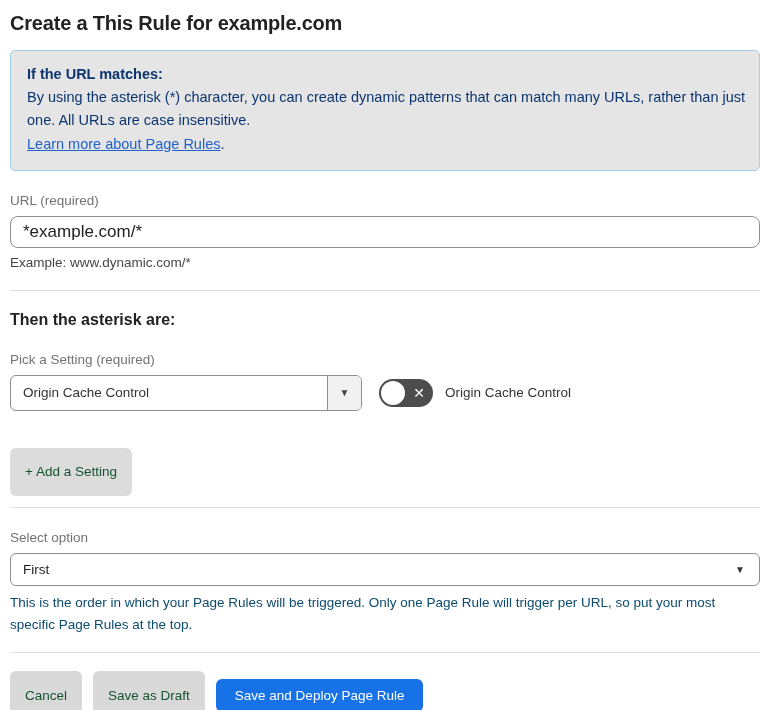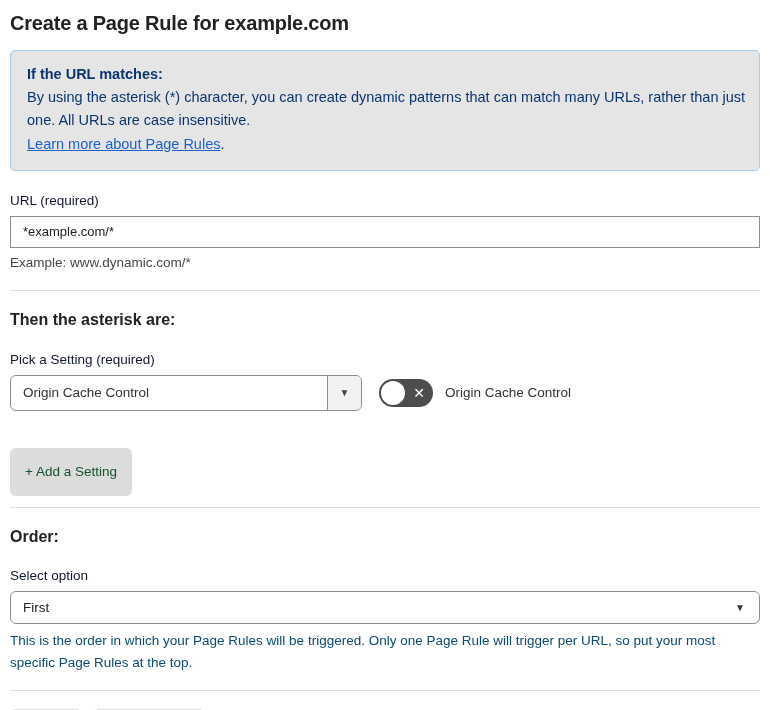--- a/index.html
+++ b/index.html
@@ -113,7 +113,7 @@
 
 <div class="container">
 
-  <h1 class="page-title">Create a Page Rule for example.com</h1>
+  <h1 class="page-title">Create a This Rule for example.com</h1>
 
   <div class="info-box">
     <div class="info-heading">If the URL matches:</div>

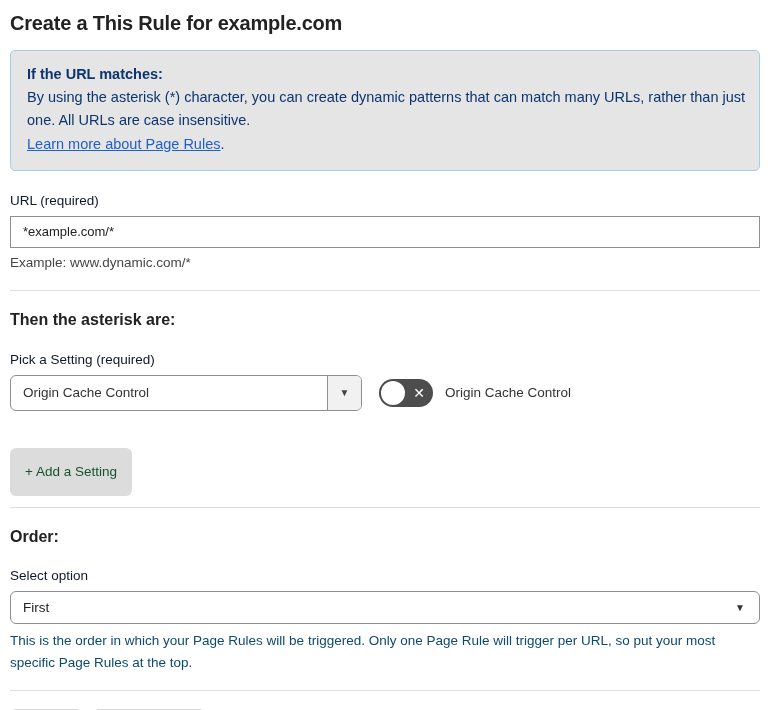--- a/index.html
+++ b/index.html
@@ -33,7 +33,7 @@
   }
   .info-box .info-link-suffix { color: #0c3570; }
 
-  .field-label { font-size: 13.5px; color: #0f172a; margin-bottom: 8px; display: block; }
+  .field-label { font-size: 13.5px; color: #737373; margin-bottom: 8px; display: block; }
 
   .text-input {
     width: 100%; height: 32px;

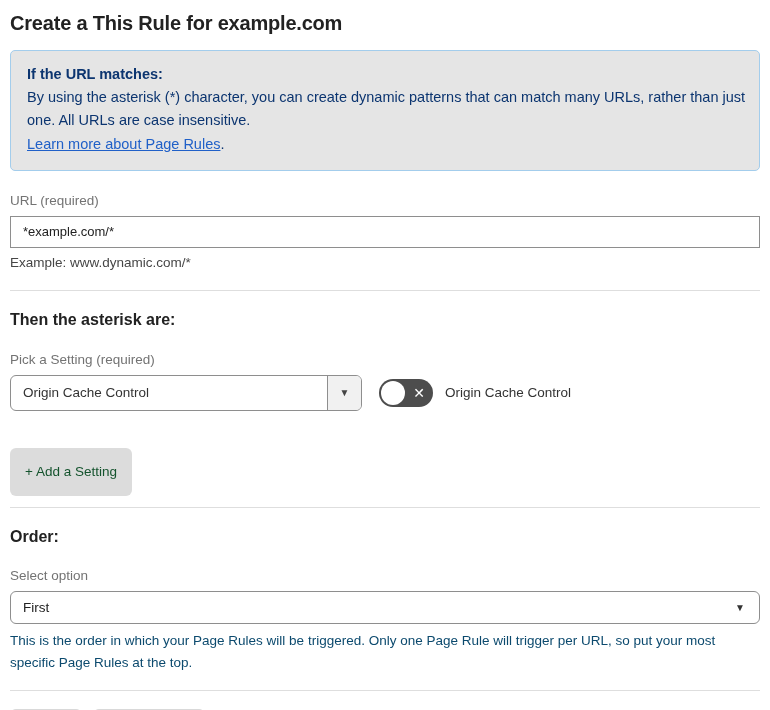--- a/index.html
+++ b/index.html
@@ -37,8 +37,8 @@
 
   .text-input {
     width: 100%; height: 32px;
-    border: 1px solid #8e8e8e; border-radius: 0;
-    padding: 0 12px; font-size: 13px; color: #222;
+    border: 1px solid #8e8e8e; border-radius: 8px;
+    padding: 0 12px; font-size: 17px; color: #222;
     font-family: "Liberation Sans", "DejaVu Sans", sans-serif;
     outline: none; background: #fff;
   }

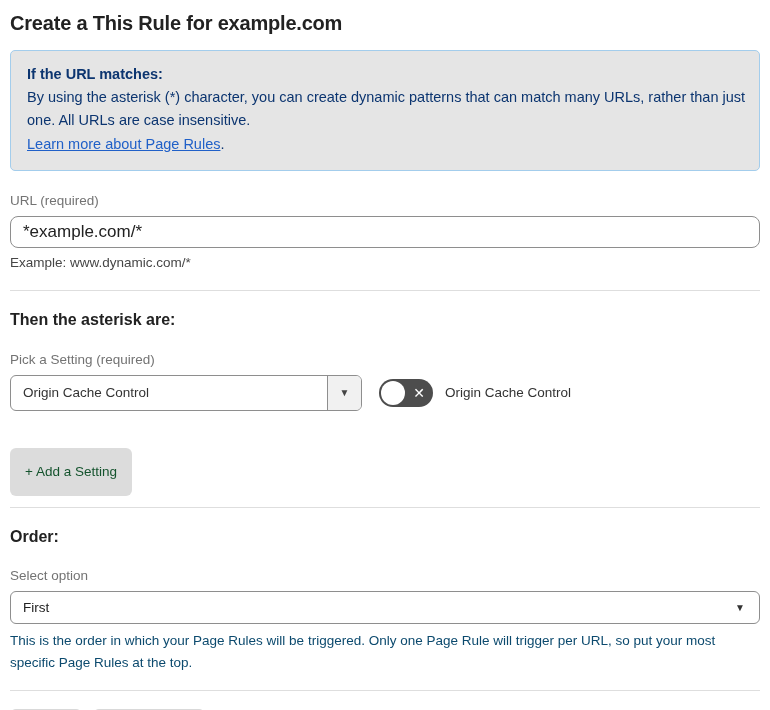--- a/index.html
+++ b/index.html
@@ -151,7 +151,6 @@
 
   <hr class="divider" style="margin-top: 11px;">
 
-  <h2 class="section-heading">Order:</h2>
 
   <label class="field-label" style="margin-top: 22px;">Select option</label>
 

